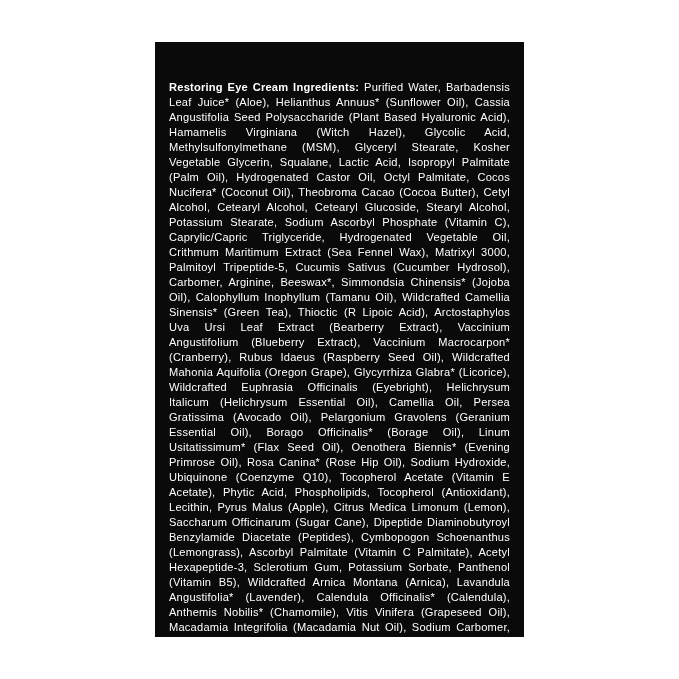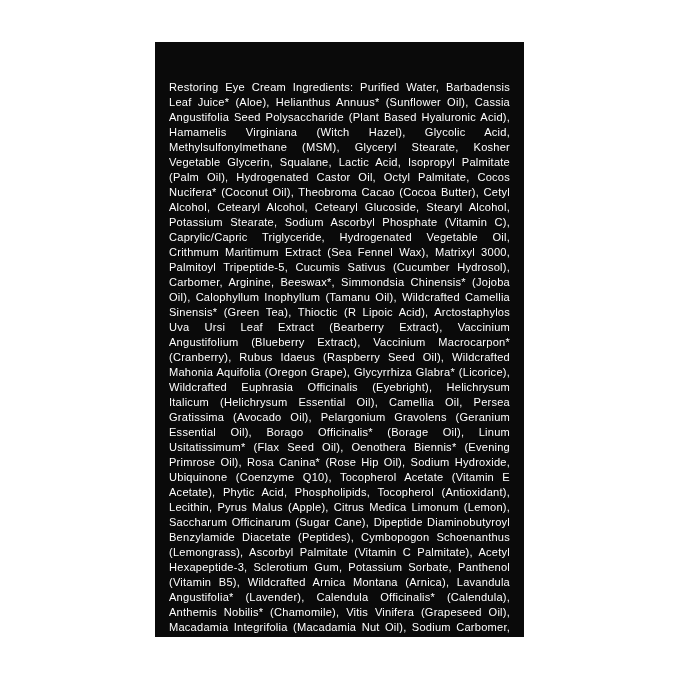--- a/index.html
+++ b/index.html
@@ -35,7 +35,7 @@
     margin: 0;
   }
   #ingredients-heading {
-    font-weight: normal;
+    font-weight: bold;
   }
   #certified-line {
     color: #ffffff;

